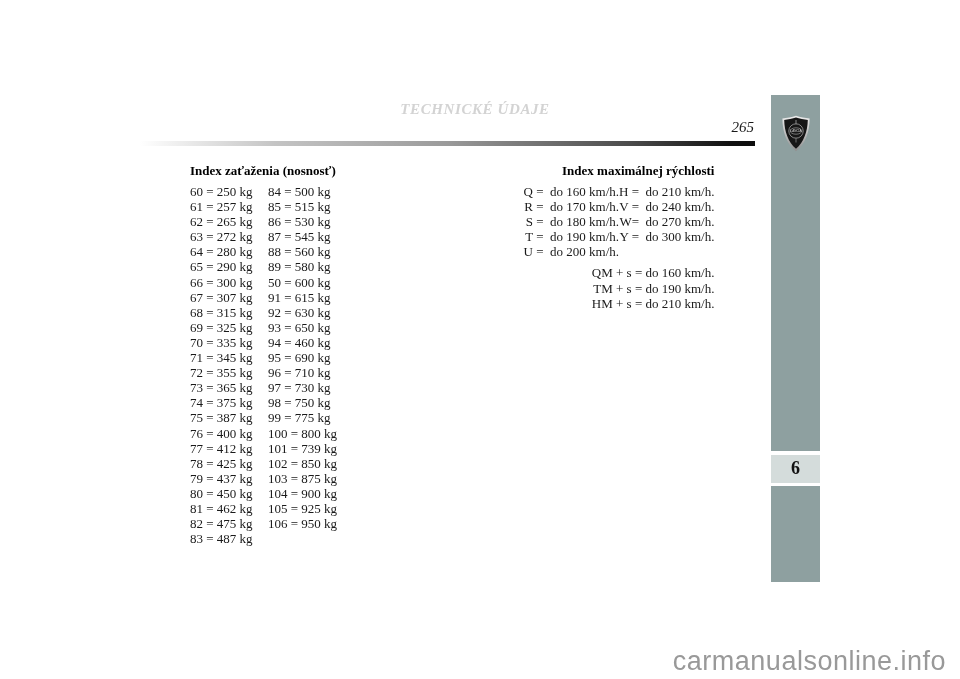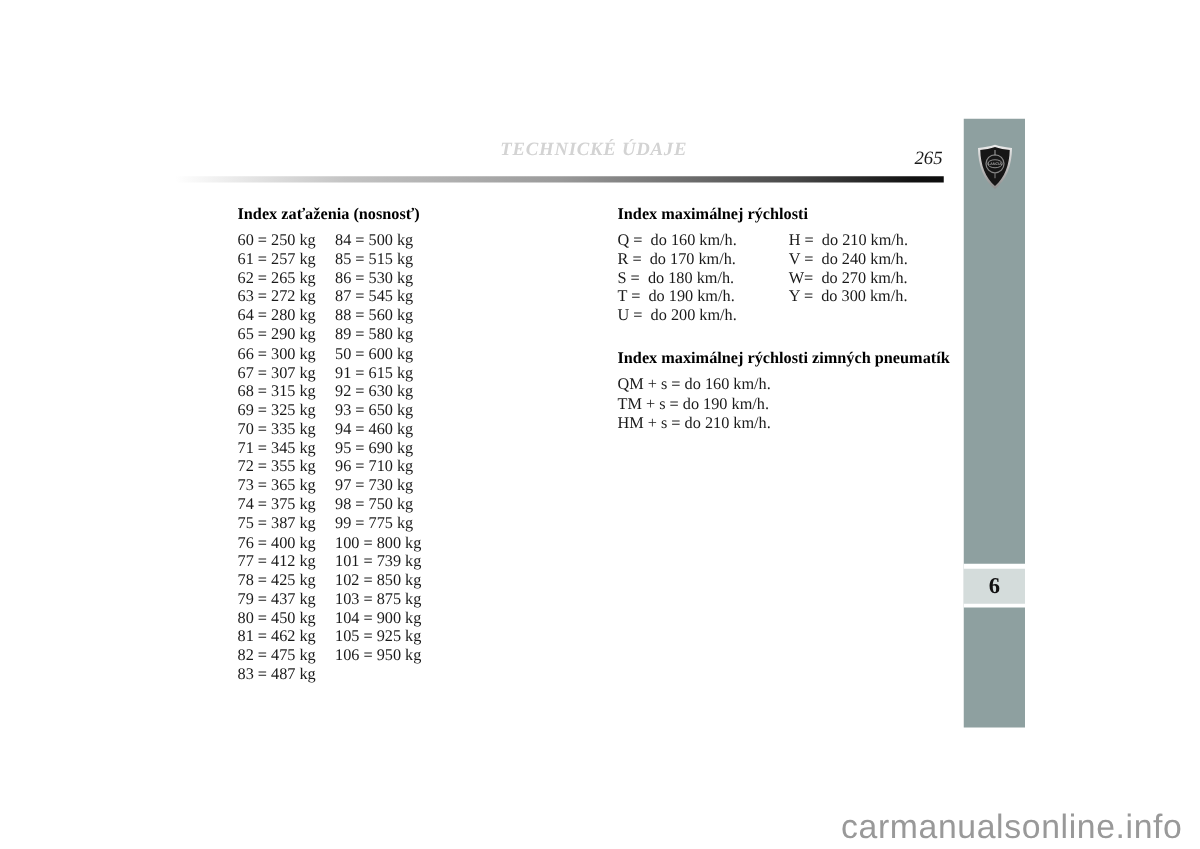--- a/index.html
+++ b/index.html
@@ -14,7 +14,7 @@
   }
   
   .doc-title {
-    position:absolute; left:330px; top:112px; width:290px;
+    position:absolute; left:330px; top:101px; width:290px;
     text-align:center;
     font-style:italic; font-weight:bold;
     font-size:15px; letter-spacing:0.6px;

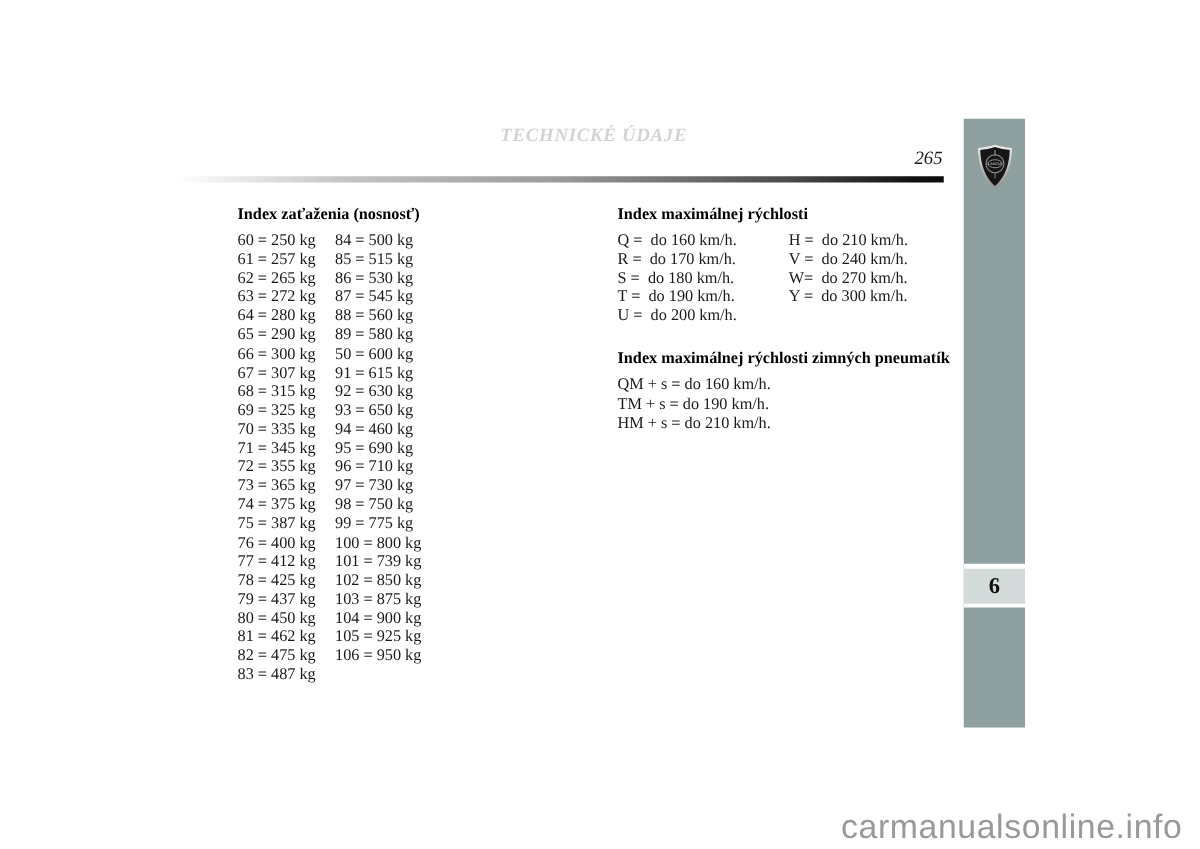--- a/index.html
+++ b/index.html
@@ -34,7 +34,7 @@
   
   .section { position:absolute; top:163px; }
   .col-load  { left:190px; }
-  .col-speed { left:494px; }
+  .col-speed { left:482px;text-align:right; }
   h3.sec-title {
     font-size:13px; font-weight:bold; color:#000000;
     white-space:nowrap; line-height:15px;

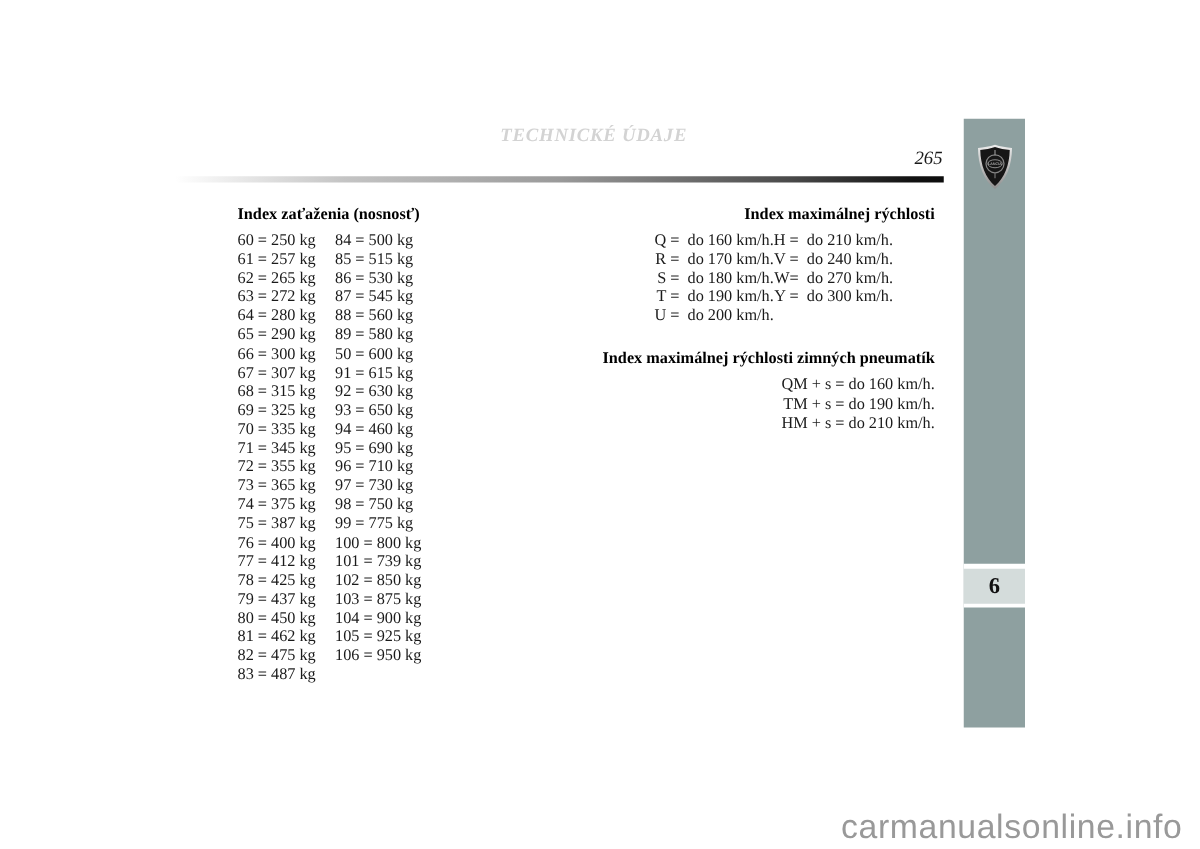--- a/index.html
+++ b/index.html
@@ -159,7 +159,6 @@
         </div>
     </div>
 
-    <h3 class="sec-title winter">Index maximálnej rýchlosti zimných pneumatík</h3>
     <div class="list winter-list">
         <div class="row">QM + s = do 160 km/h.</div>
         <div class="row">TM + s = do 190 km/h.</div>

